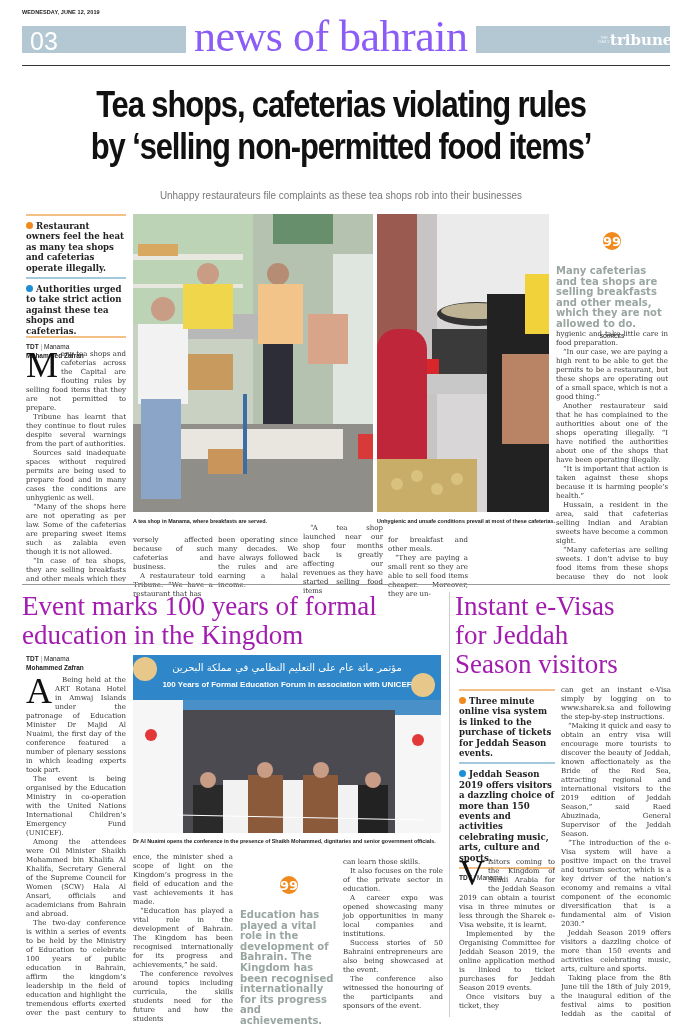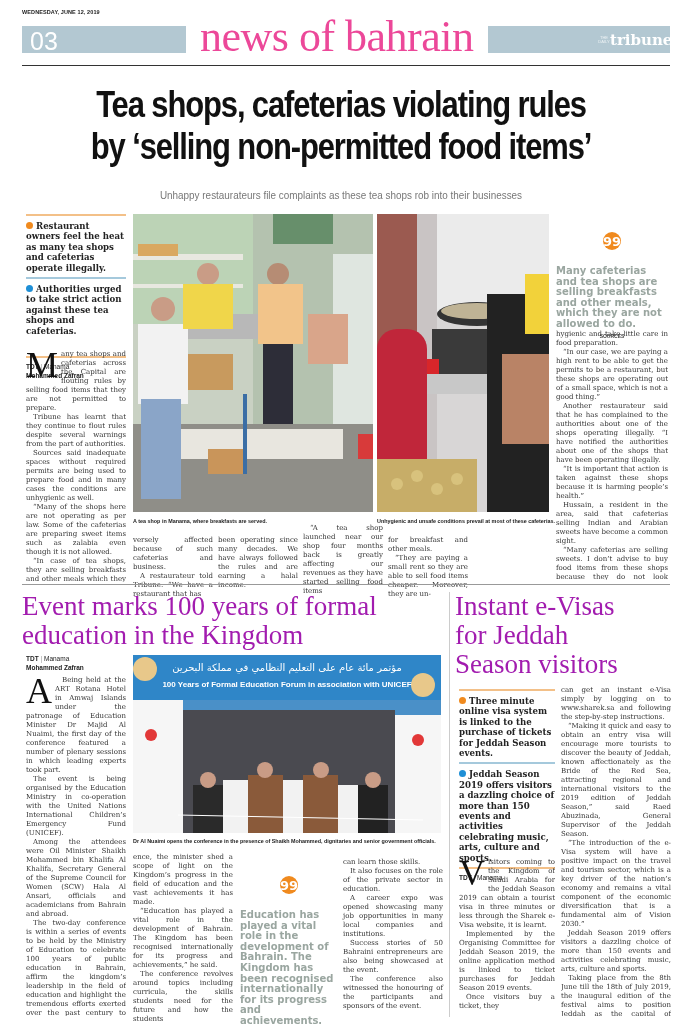--- a/index.html
+++ b/index.html
@@ -12,7 +12,7 @@
   .dateline { left: 22px; top: 9px; font-family: "Liberation Sans", sans-serif; font-size: 5.5px; font-weight: bold; color: #222; letter-spacing: 0.1px; }
   .mast-bar { left: 22px; top: 26px; width: 648px; height: 27px; background: #b3c8d2; }
   .page-num { left: 30px; top: 27px; font-family: "Liberation Sans", sans-serif; font-size: 25px; color: #ffffff; font-weight: 300; }
-  .section-title { left: 186px; top: 14px; height: 46px; padding: 0 14px; background: #ffffff; font-family: "Liberation Serif", serif; font-size: 44px; line-height: 46px; color: #ec4899; letter-spacing: -0.5px; }
+  .section-title { left: 186px; top: 14px; height: 46px; padding: 0 8px; background: #ffffff; font-family: "Liberation Serif", serif; font-size: 44px; line-height: 46px; color: #8b5cf6; letter-spacing: -0.5px; }
   .brand { left: 598px; top: 30px; font-family: "Liberation Sans", sans-serif; color: #ffffff; }
   .brand .small { display: inline-block; font-size: 4px; line-height: 4px; vertical-align: middle; width: 12px; text-align: center; color: #eef3f5; }
   .brand .big { font-family: "DejaVu Serif", serif; font-weight: bold; font-size: 15px; vertical-align: middle; }

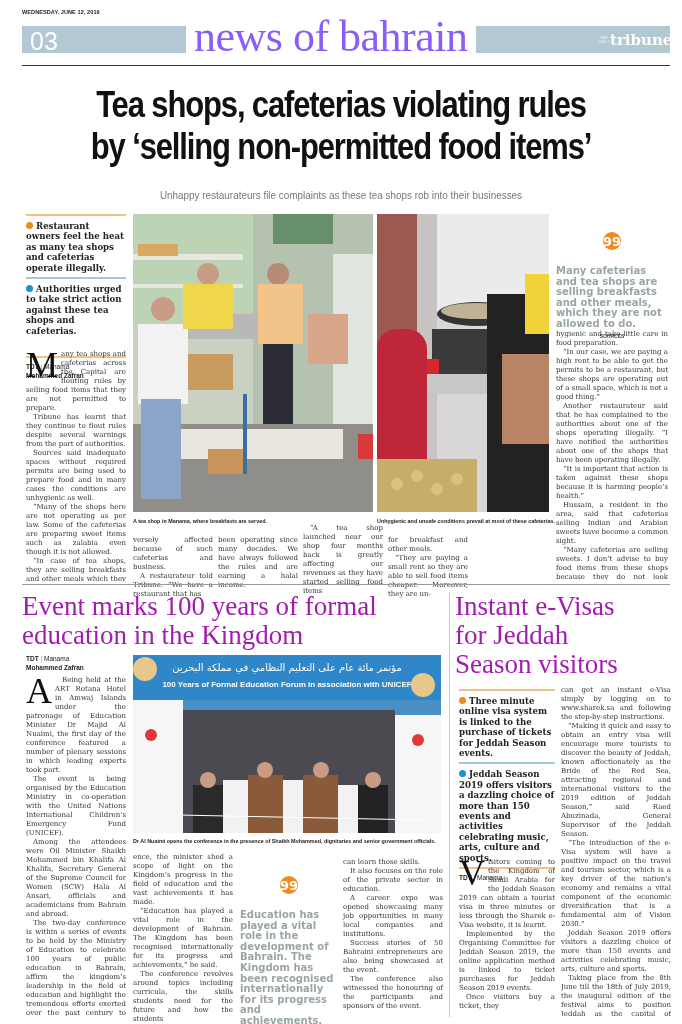--- a/index.html
+++ b/index.html
@@ -77,7 +77,7 @@
     <span class="dot orange"></span><span>Restaurant owners feel the heat as many tea shops and cafeterias operate illegally.</span>
   </div>
   <div class="hl-rule-blue"></div>
-  <div class="hl-box" style="padding:5px 0 20px;">
+  <div class="hl-box" style="padding:5px 0 0;">
     <span class="dot blue"></span><span>Authorities urged to take strict action against these tea shops and cafeterias.</span>
   </div>
   <div class="hl-rule-orange"></div>

